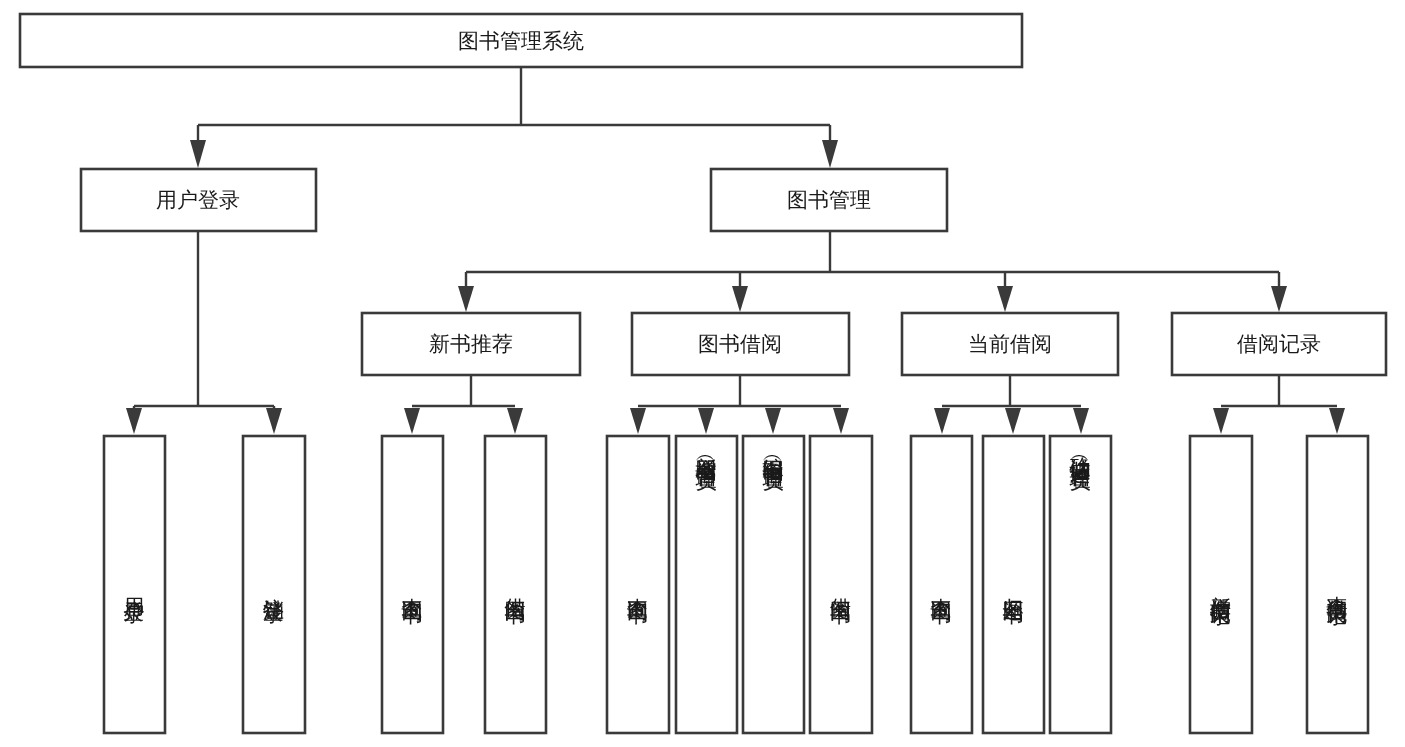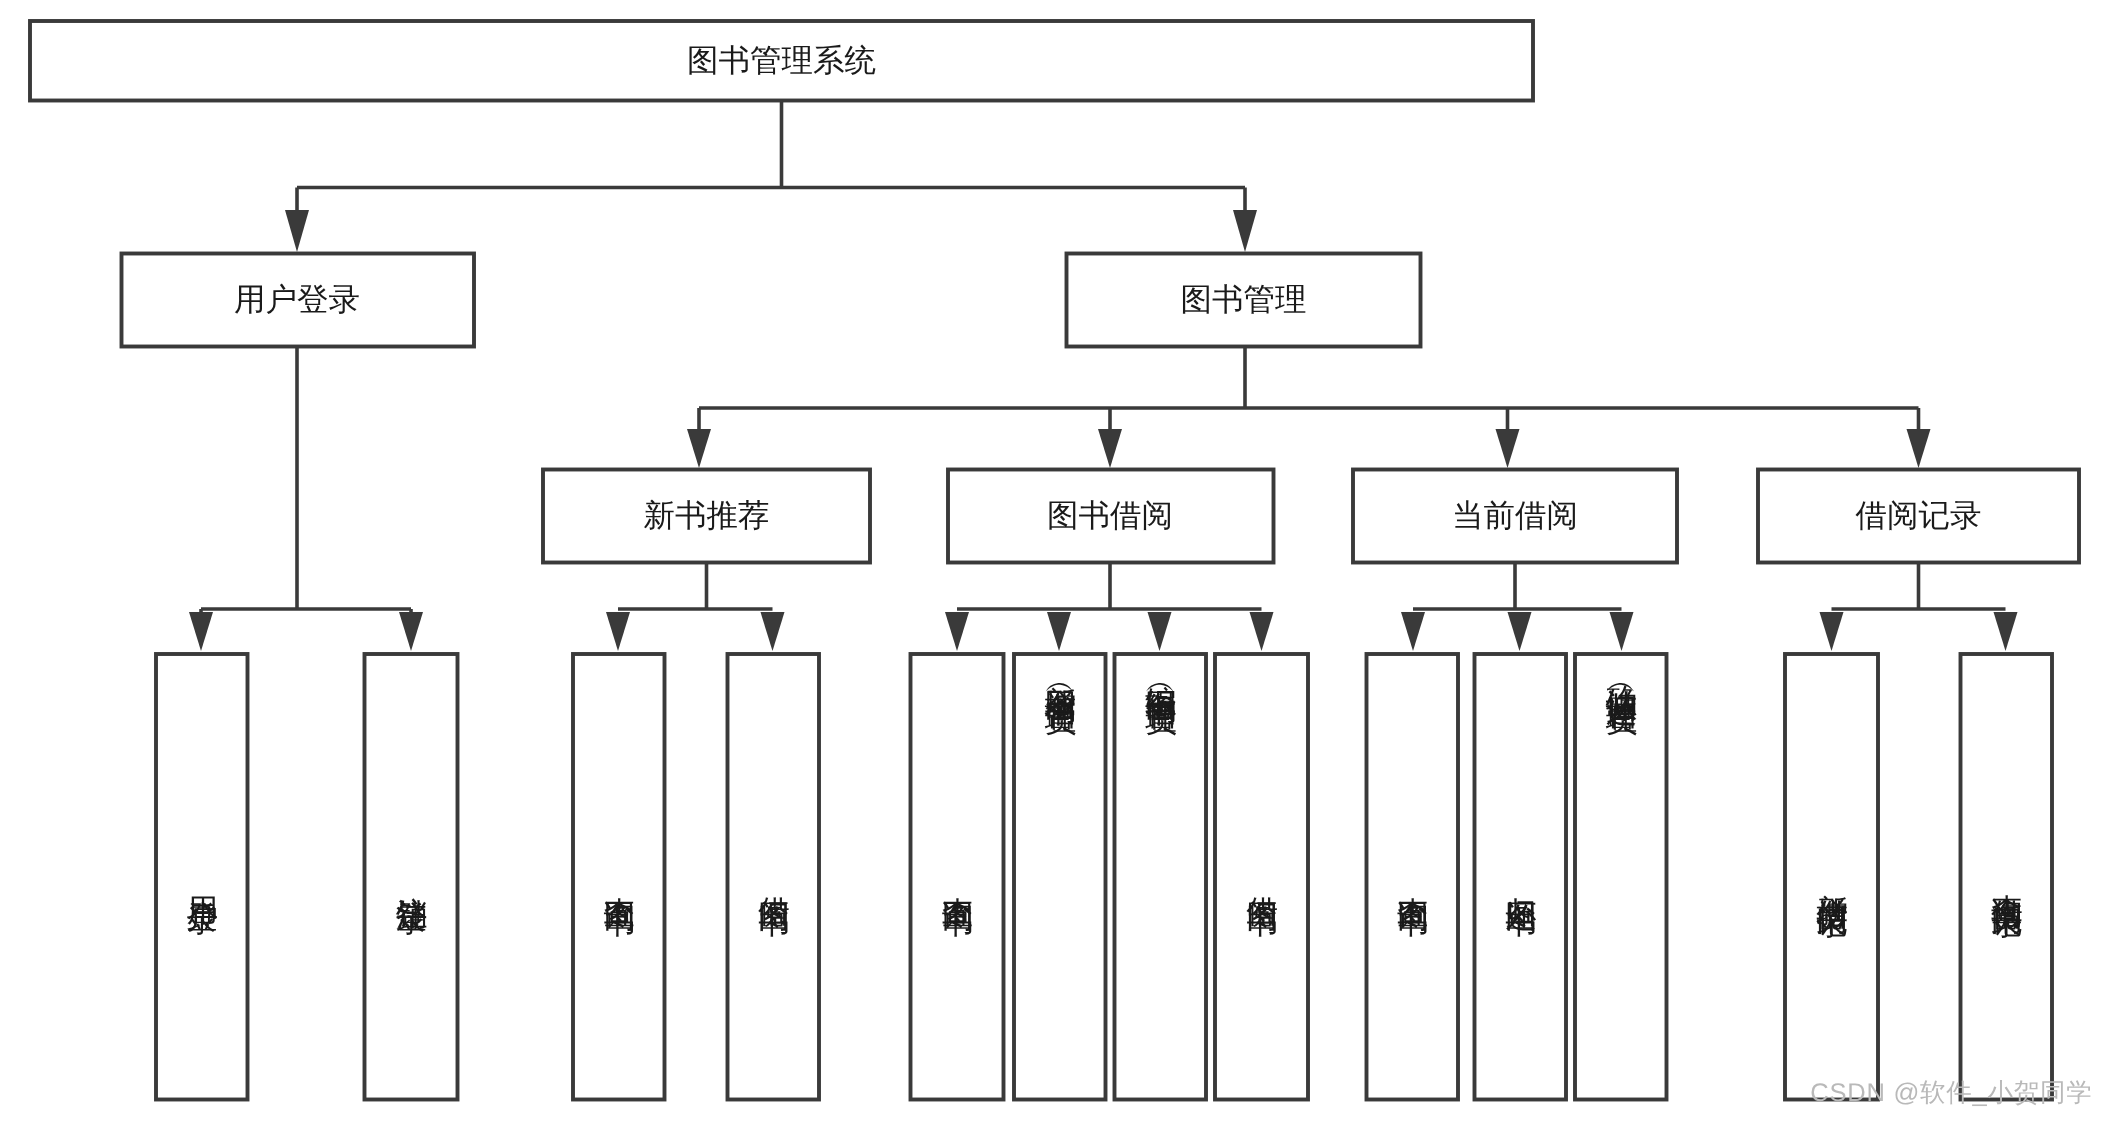--- a/index.html
+++ b/index.html
@@ -248,7 +248,6 @@
     <span>查询借阅记录</span>
   </div>
 
-  <div class="watermark">CSDN @软件_小贺同学</div>
 
 </div>
 

